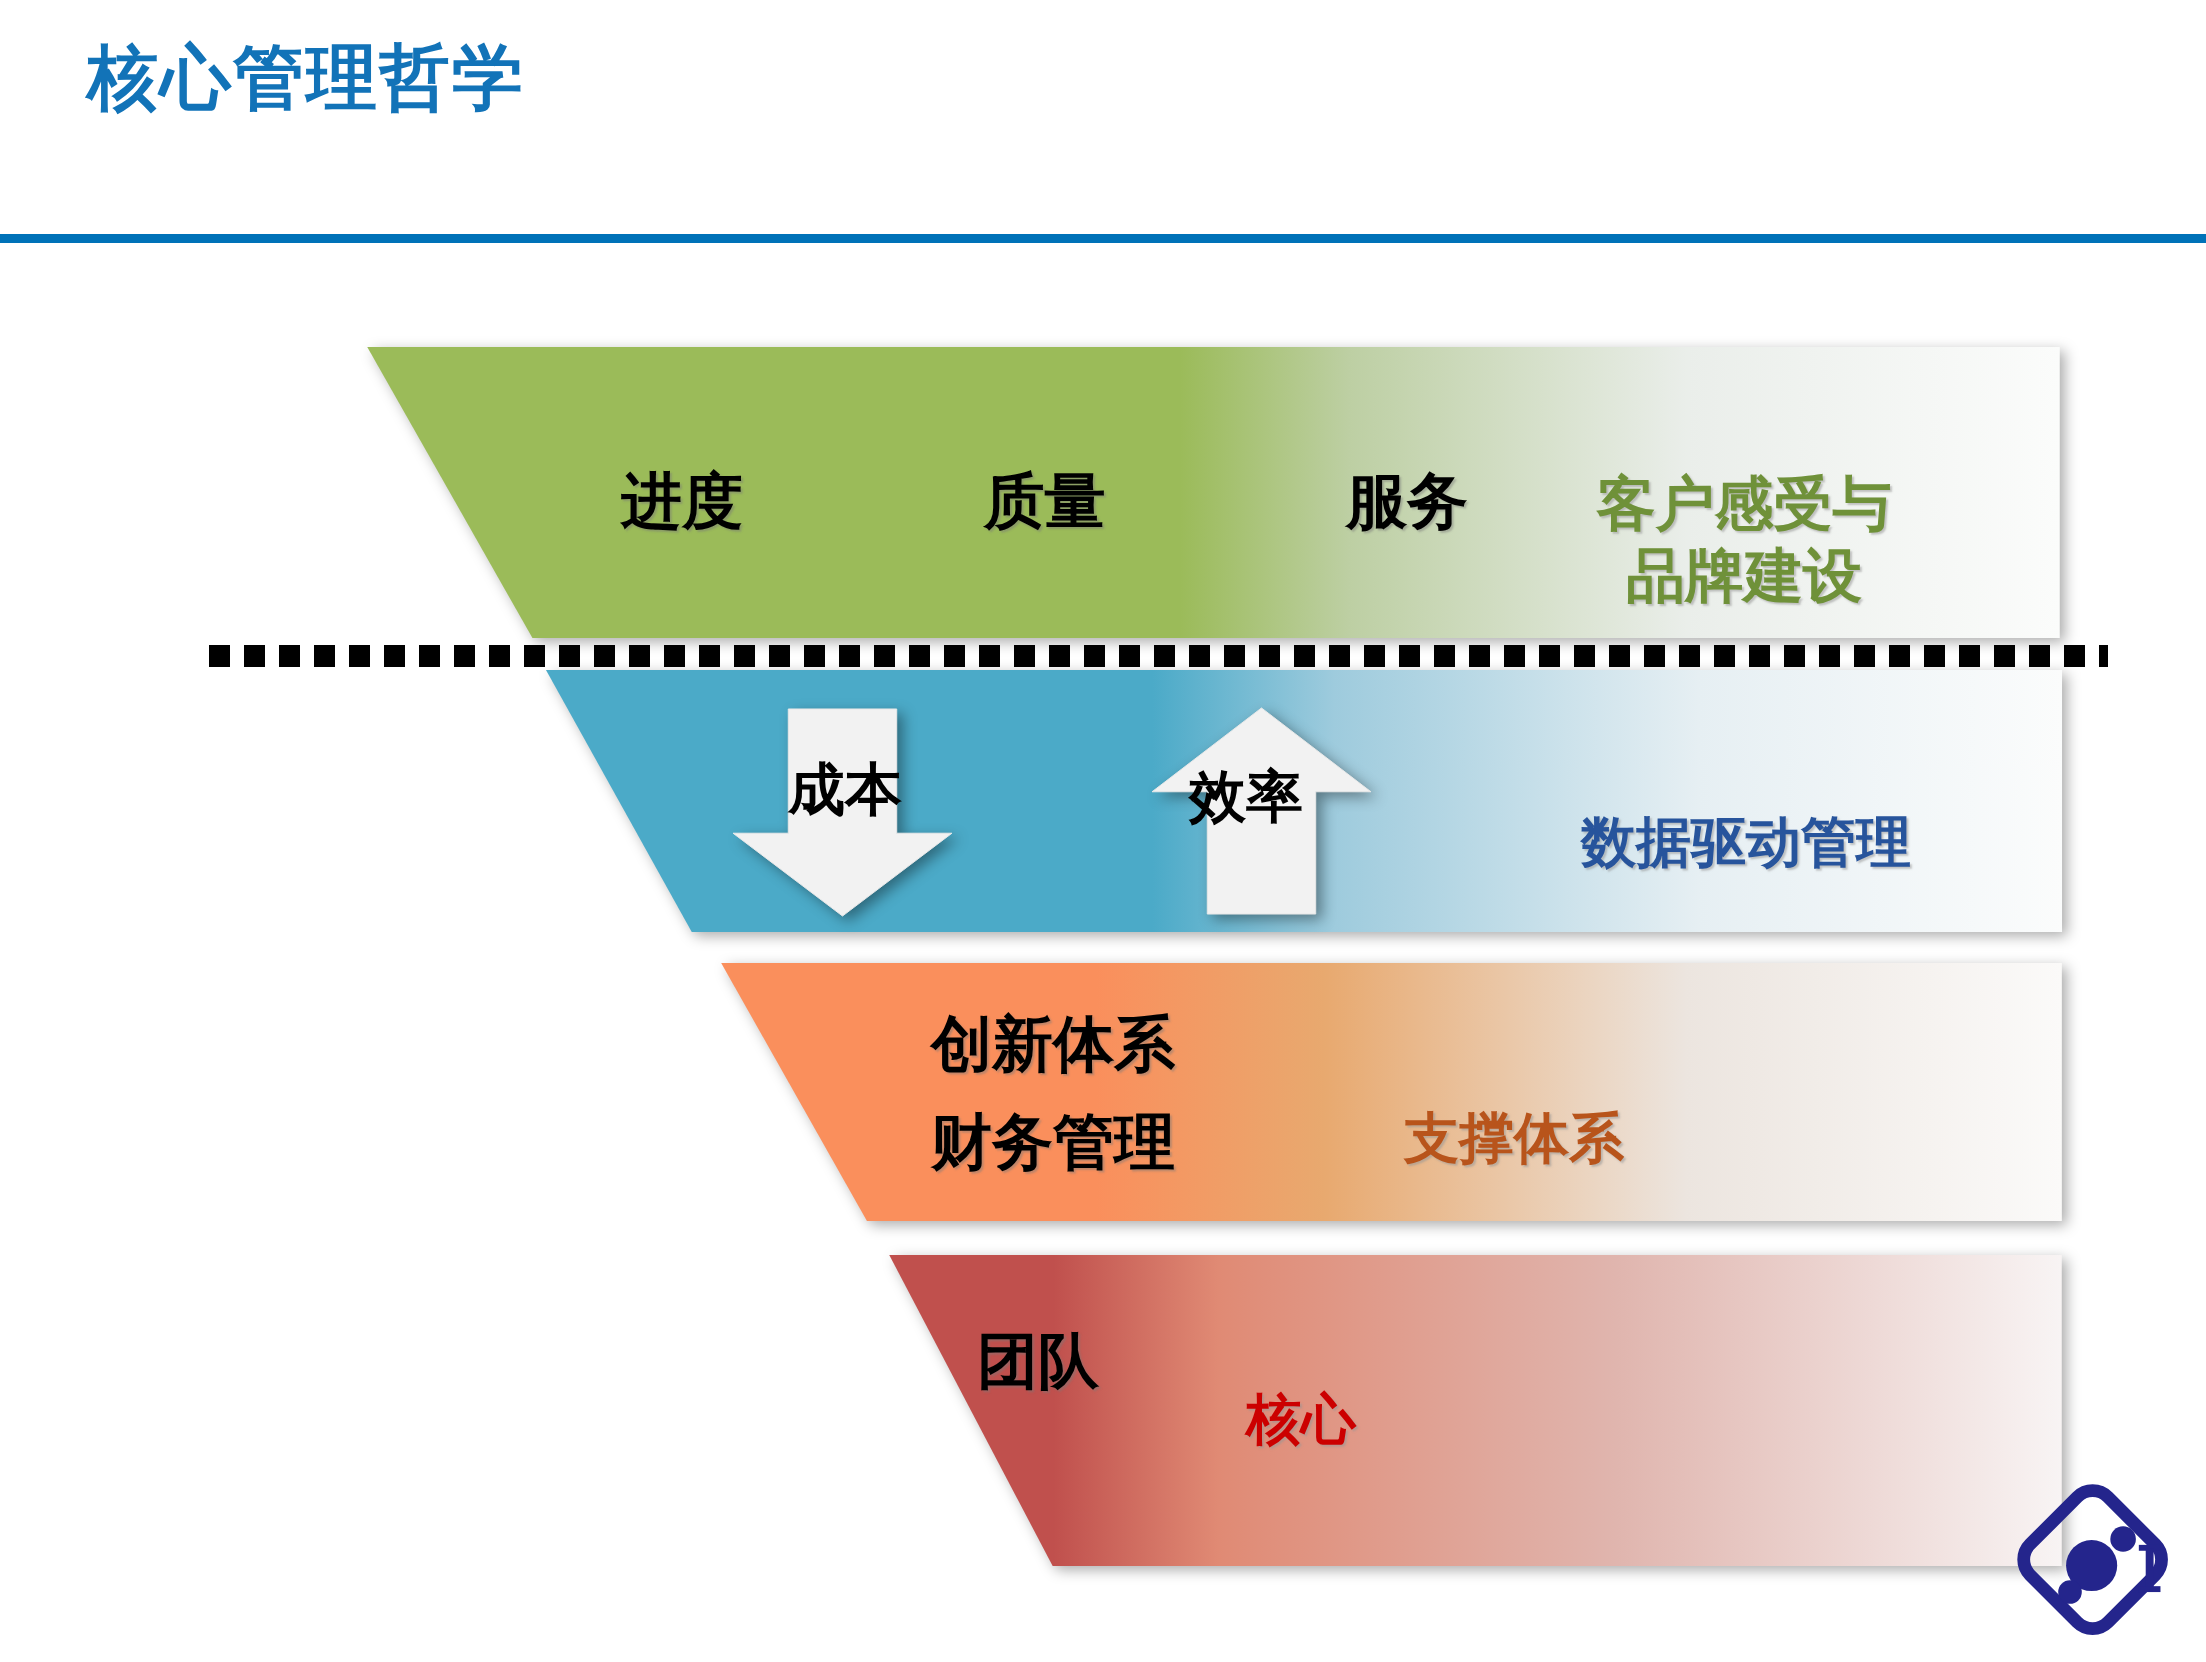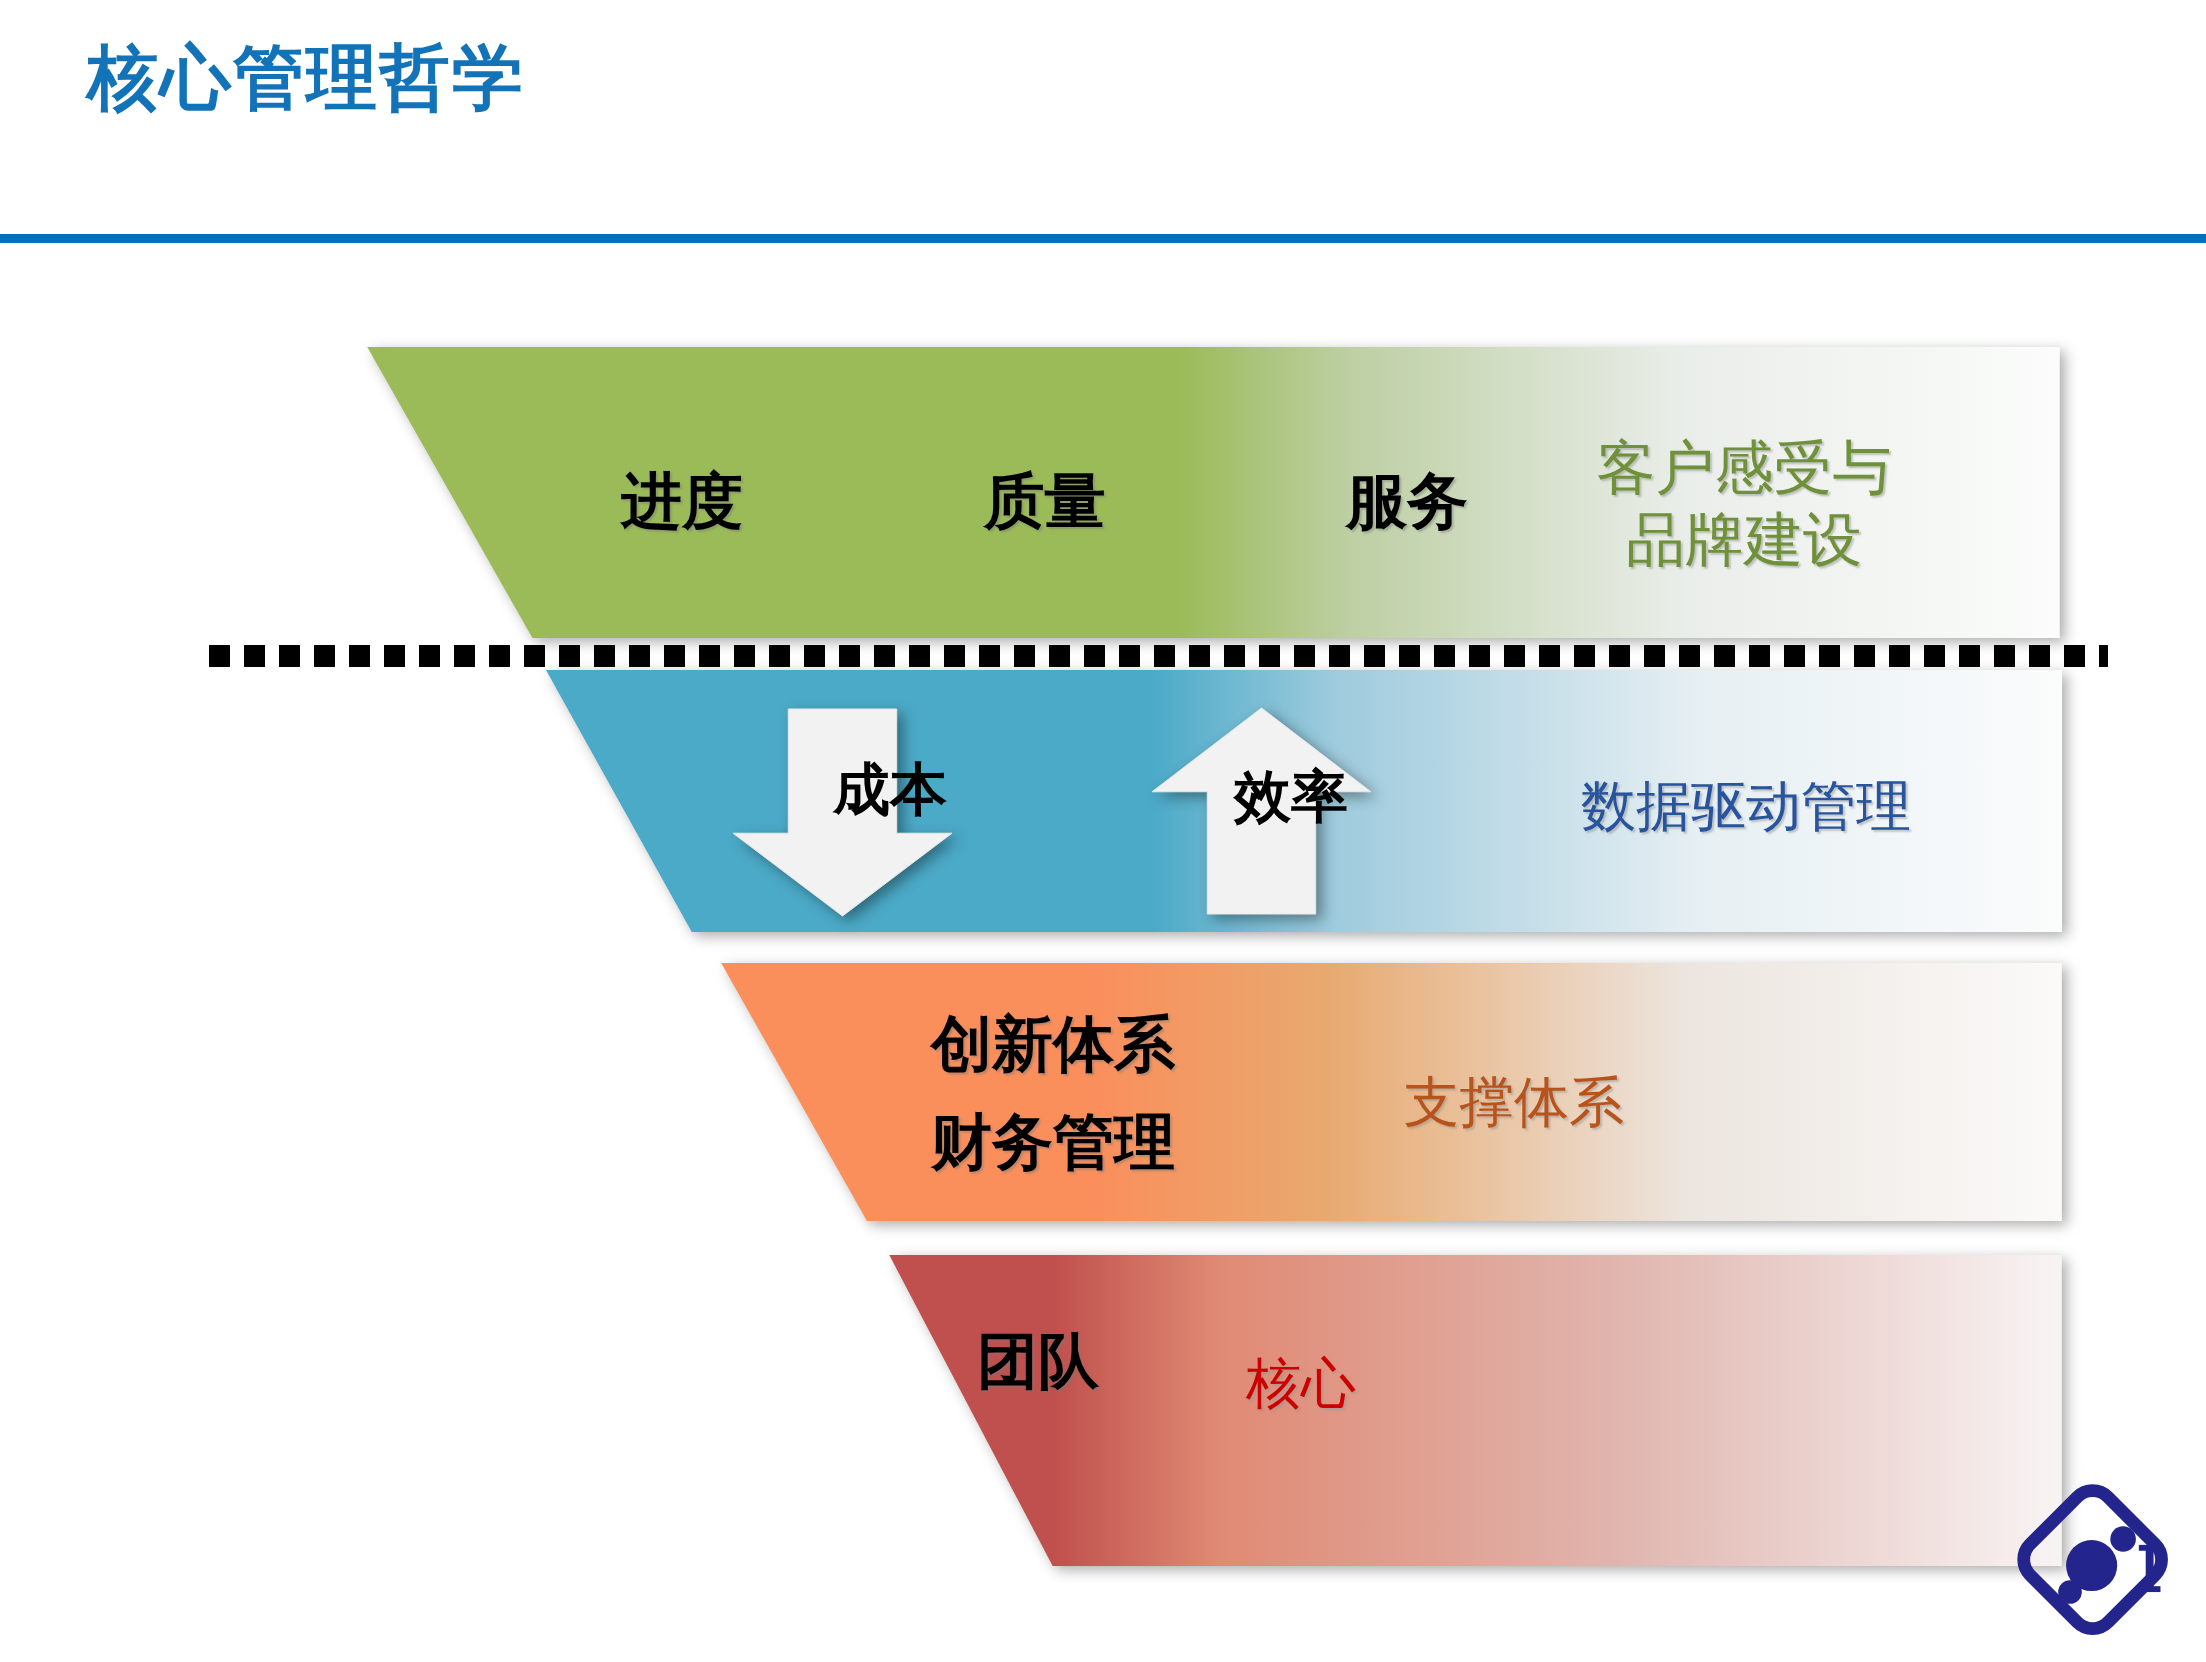--- a/index.html
+++ b/index.html
@@ -64,10 +64,11 @@
   }
   .side-label {
     position: absolute;
-    font-weight: normal;
+    font-weight: bold;
     white-space: nowrap;
     line-height: 1.22;
     text-shadow: 2px 2px 2px rgba(150,150,150,0.55);
+    margin-top: 36px;
   }
 
   

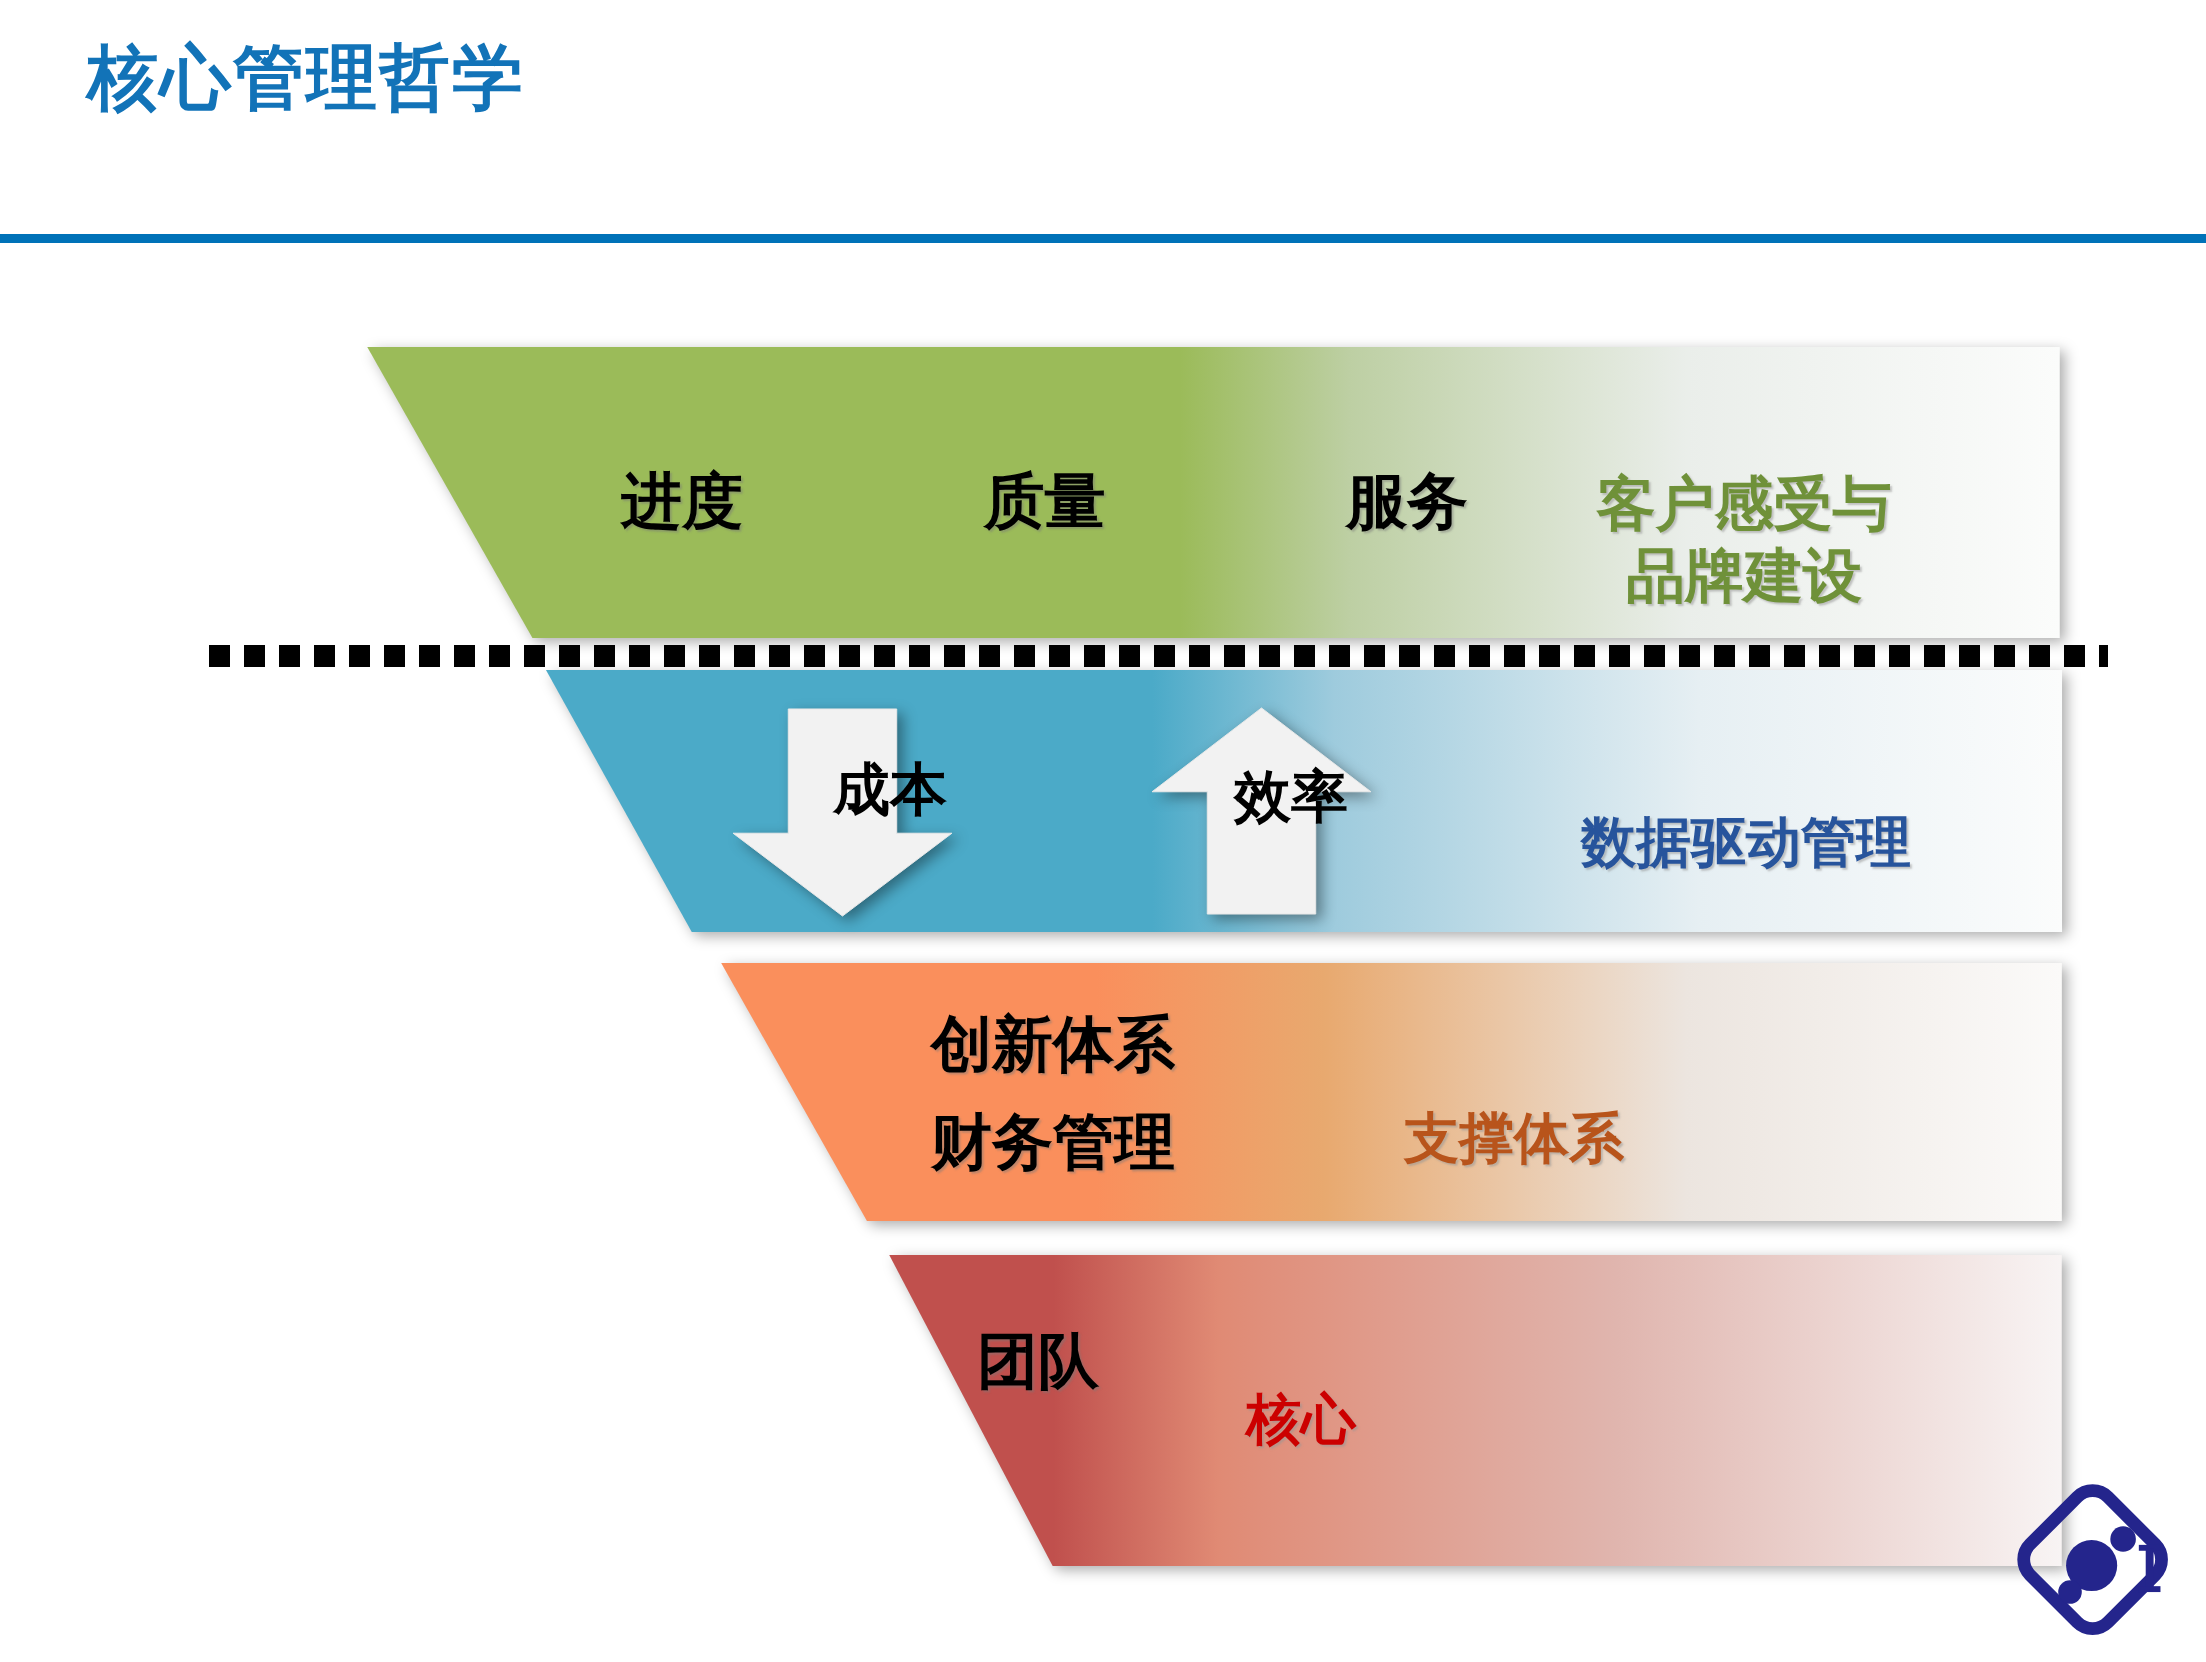--- a/index.html
+++ b/index.html
@@ -155,7 +155,6 @@
     font-weight: bold;
     color: #000;
     white-space: nowrap;
-    margin-left: 45px;
   }
   #arrow-down { left: 729px; top: 707px; }
   #arrow-down-text { left: 788px; top: 752px; }

